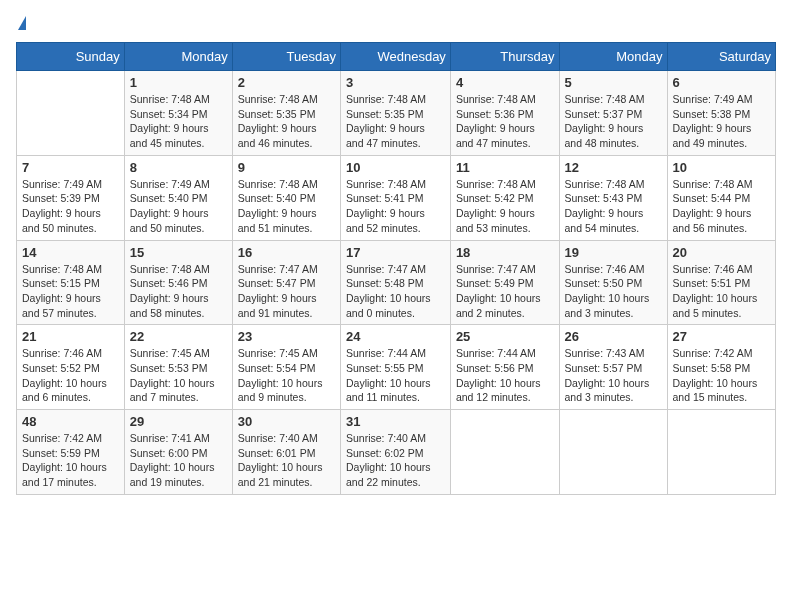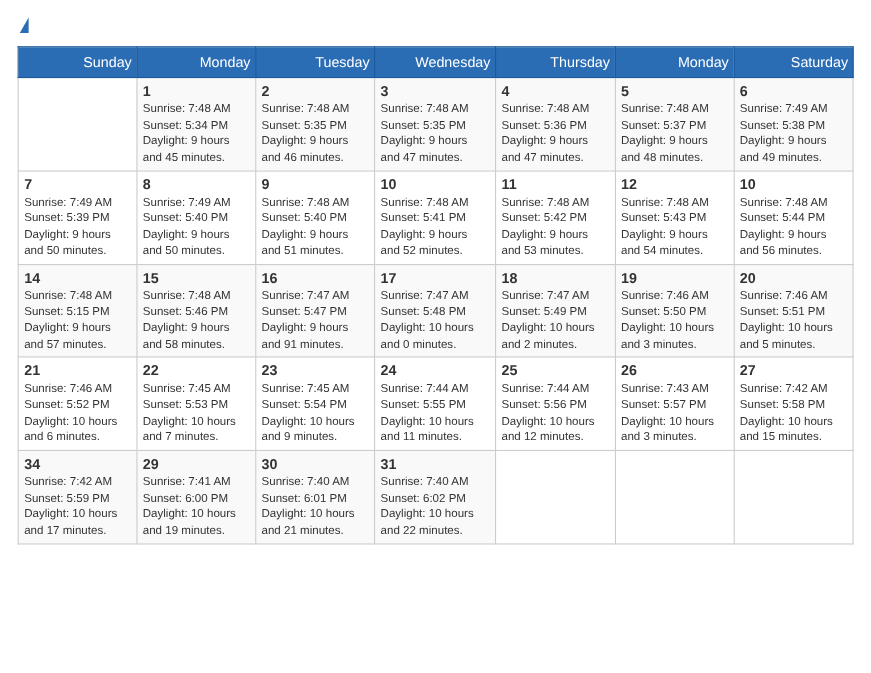--- a/index.html
+++ b/index.html
@@ -357,7 +357,7 @@
       </tr>
       <tr>
         <td>
-          <span class="day-number">34</span>
+          <span class="day-number">48</span>
           <div class="day-info">
             <div>Sunrise: 7:42 AM</div>
             <div>Sunset: 5:59 PM</div>

